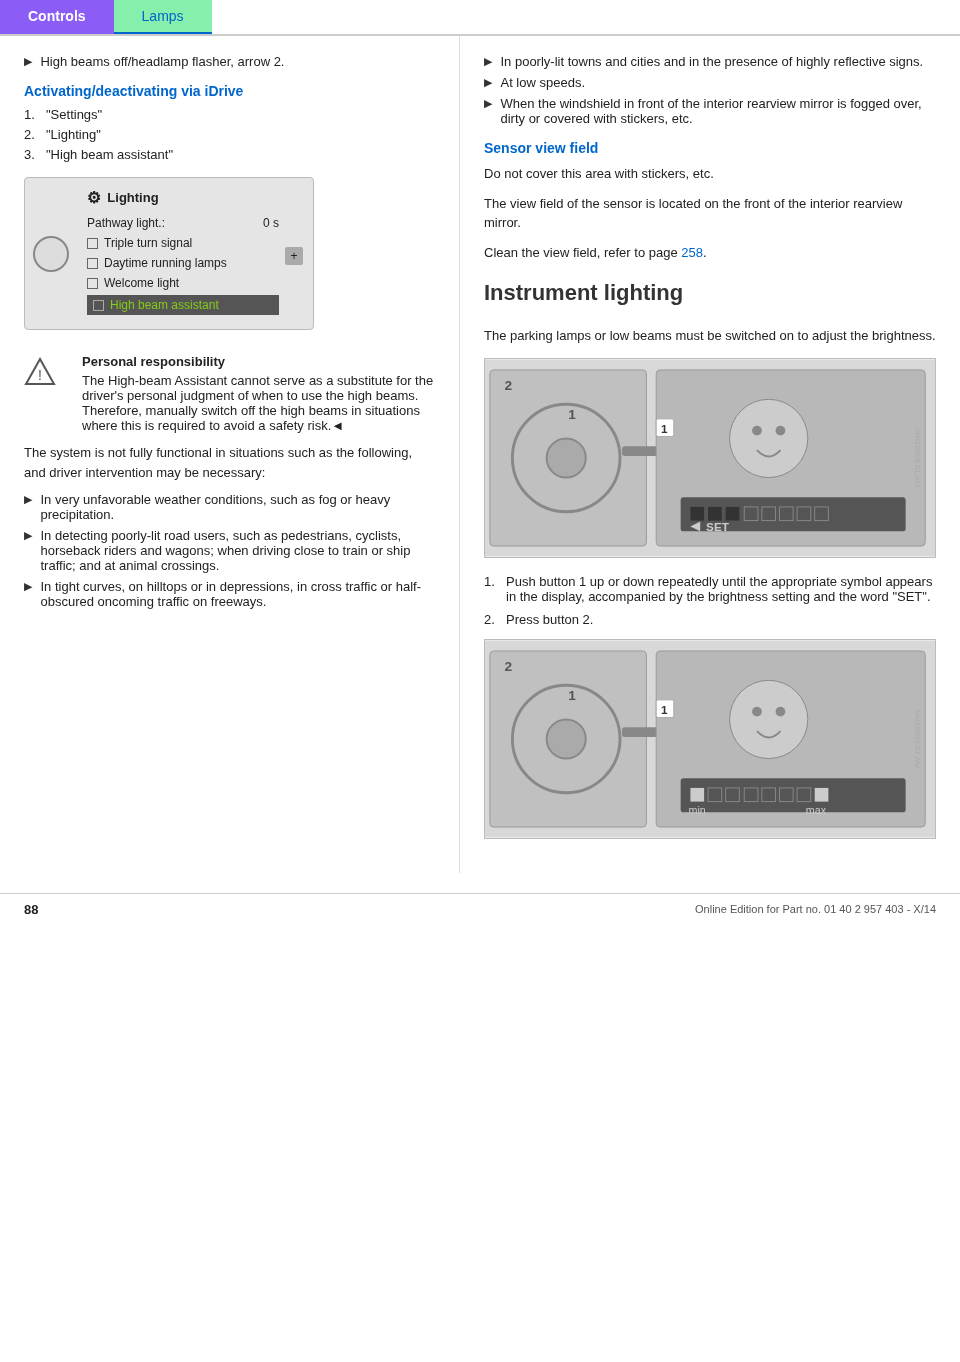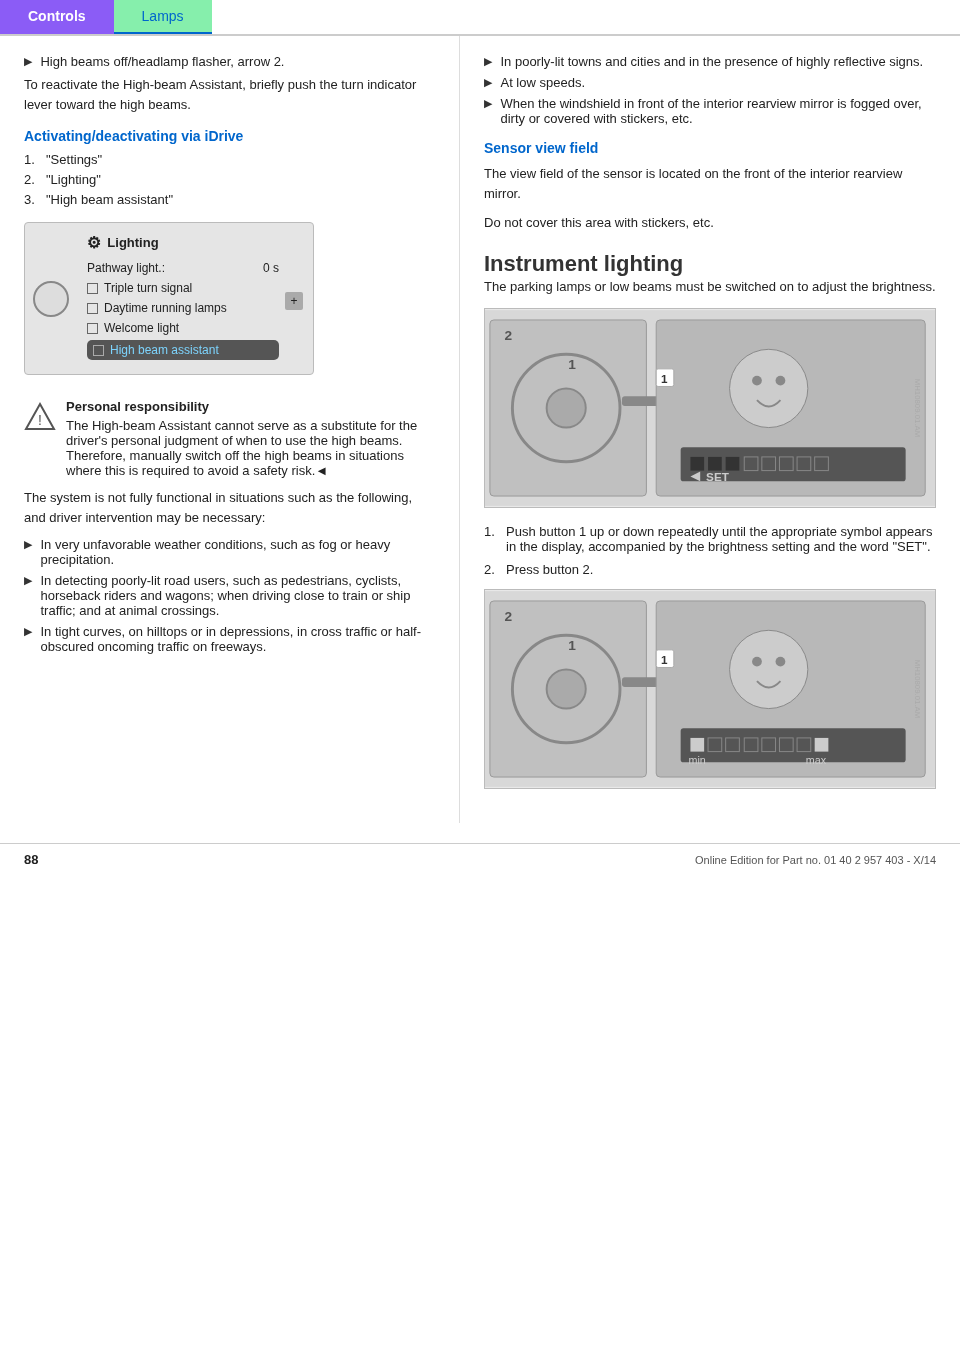--- a/index.html
+++ b/index.html
@@ -257,7 +257,6 @@
       <span class="bullet-text">High beams off/headlamp flasher, arrow 2.</span>
     </div>
 
-    <p>To reactivate the High-beam Assistant, briefly push the turn indicator lever toward the high beams.</p>
 
     <div class="section-heading">Activating/deactivating via iDrive</div>
 

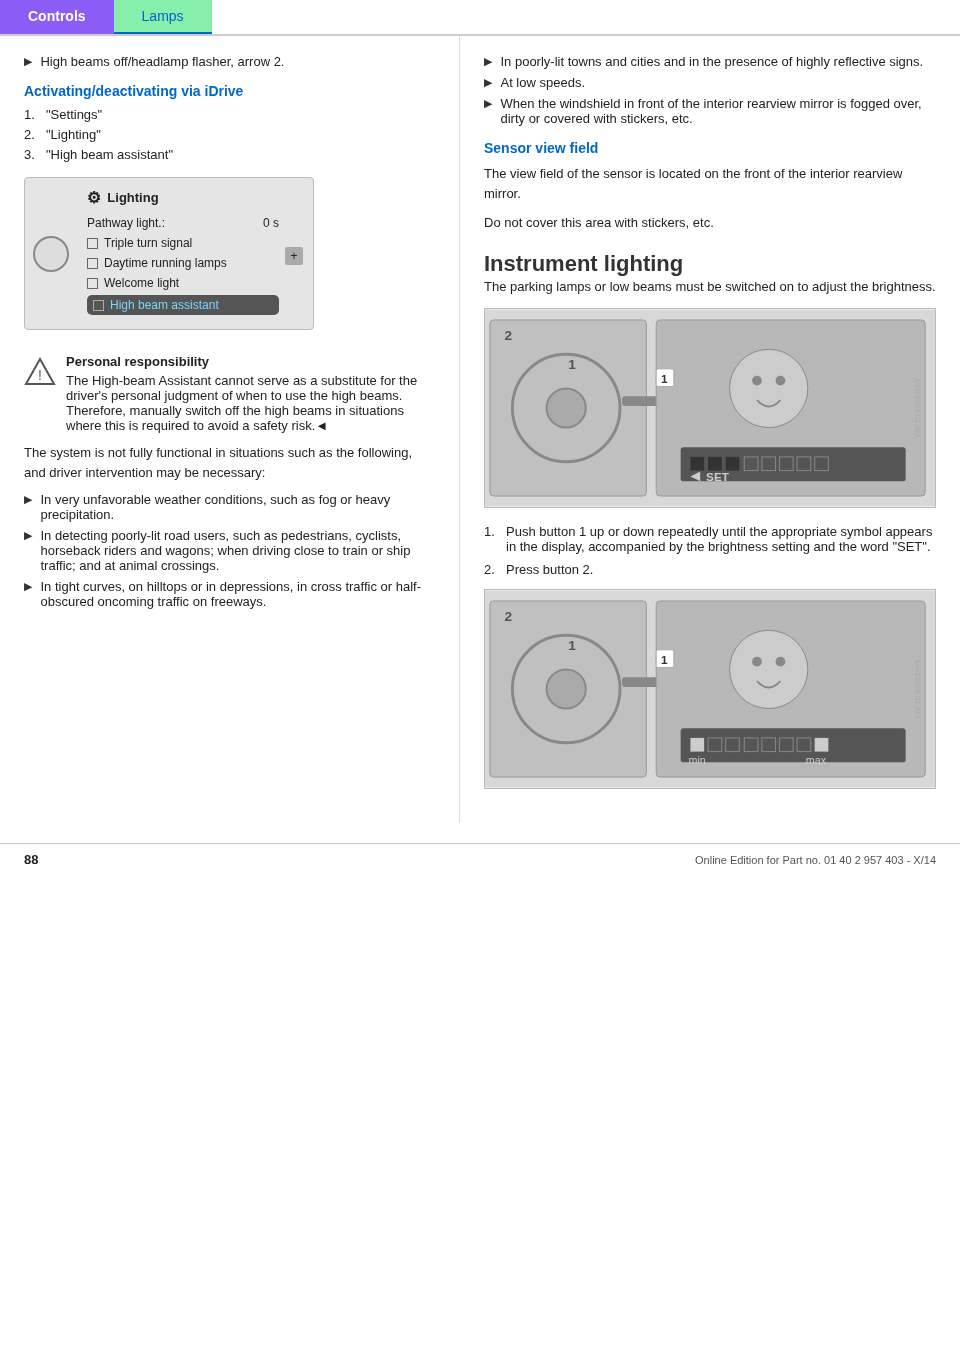--- a/index.html
+++ b/index.html
@@ -367,8 +367,8 @@
     </div>
 
     <div class="section-heading">Sensor view field</div>
+    <p>Do not cover this area with stickers, etc.</p>
     <p>The view field of the sensor is located on the front of the interior rearview mirror.</p>
-    <p>Do not cover this area with stickers, etc.</p>
 
     <div class="big-heading">Instrument lighting</div>
     <p>The parking lamps or low beams must be switched on to adjust the brightness.</p>

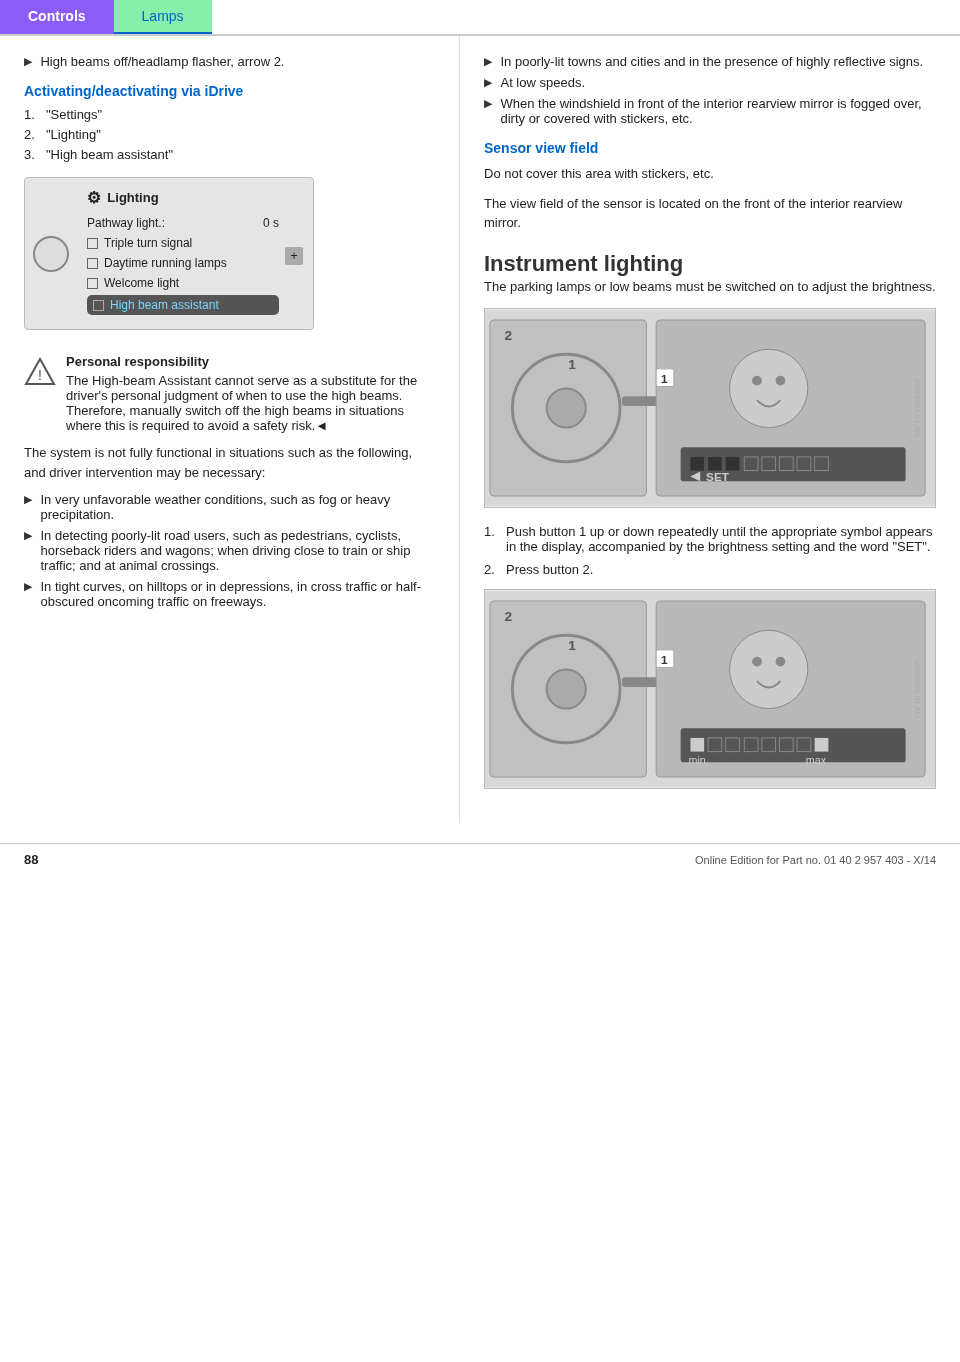--- a/index.html
+++ b/index.html
@@ -369,6 +369,10 @@
     <div class="section-heading">Sensor view field</div>
     <p>Do not cover this area with stickers, etc.</p>
     <p>The view field of the sensor is located on the front of the interior rearview mirror.</p>
+    <p>
+      <span>Clean the view field, refer to page</span>
+      <span class="link-blue">258</span><span>.</span>
+    </p>
 
     <div class="big-heading">Instrument lighting</div>
     <p>The parking lamps or low beams must be switched on to adjust the brightness.</p>

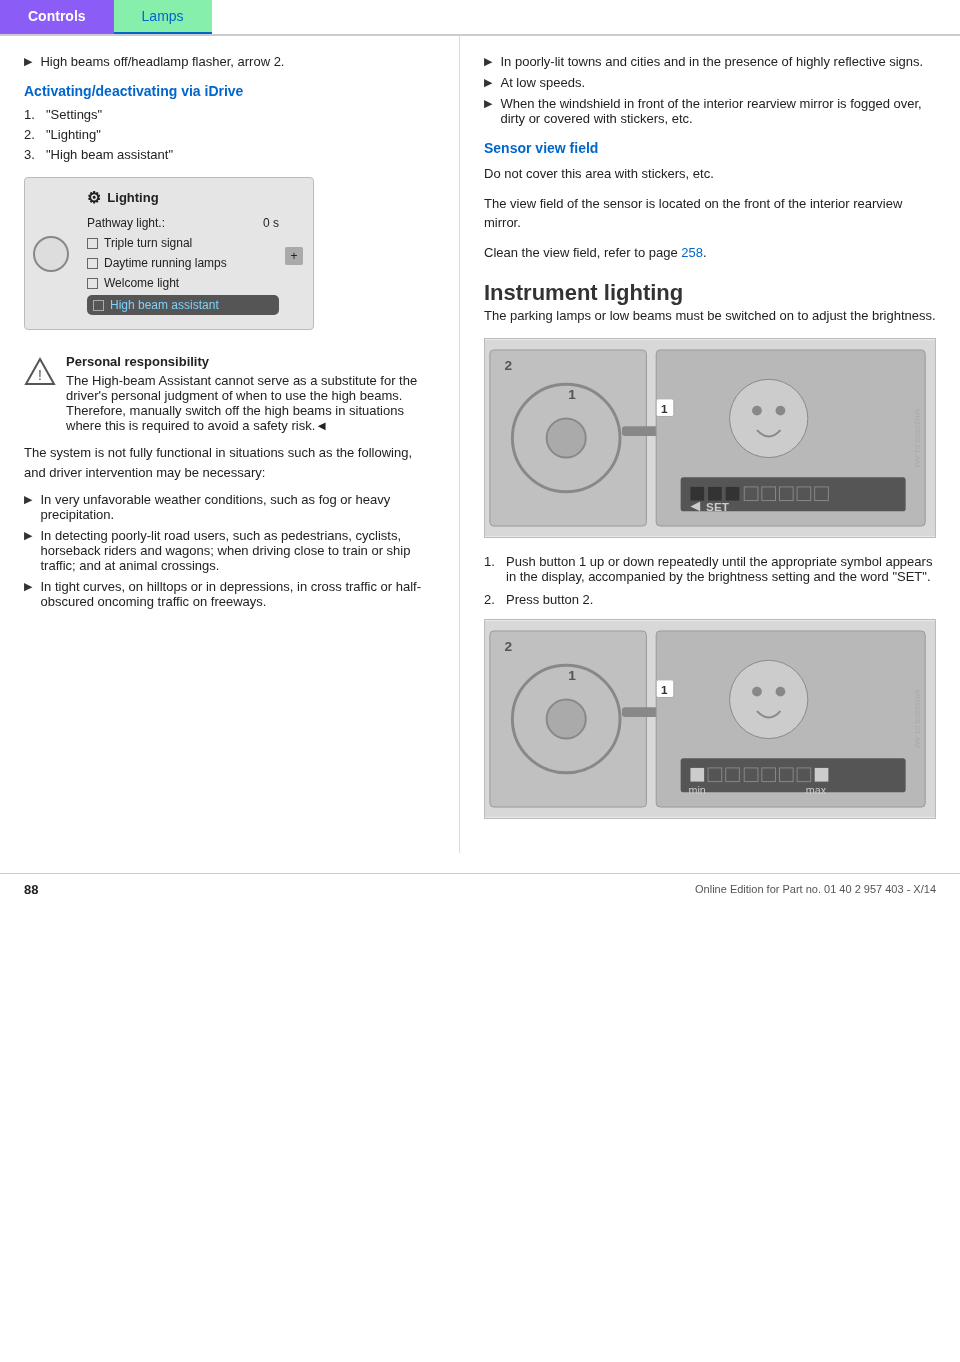--- a/index.html
+++ b/index.html
@@ -115,9 +115,9 @@
     }
     .idrive-row.highlighted {
       background: #555;
-      color: #7dd3fc;
+      color: #84cc16;
       padding: 3px 6px;
-      border-radius: 5px;
+      border-radius: 0;
     }
     .idrive-row .label {
       display: flex;

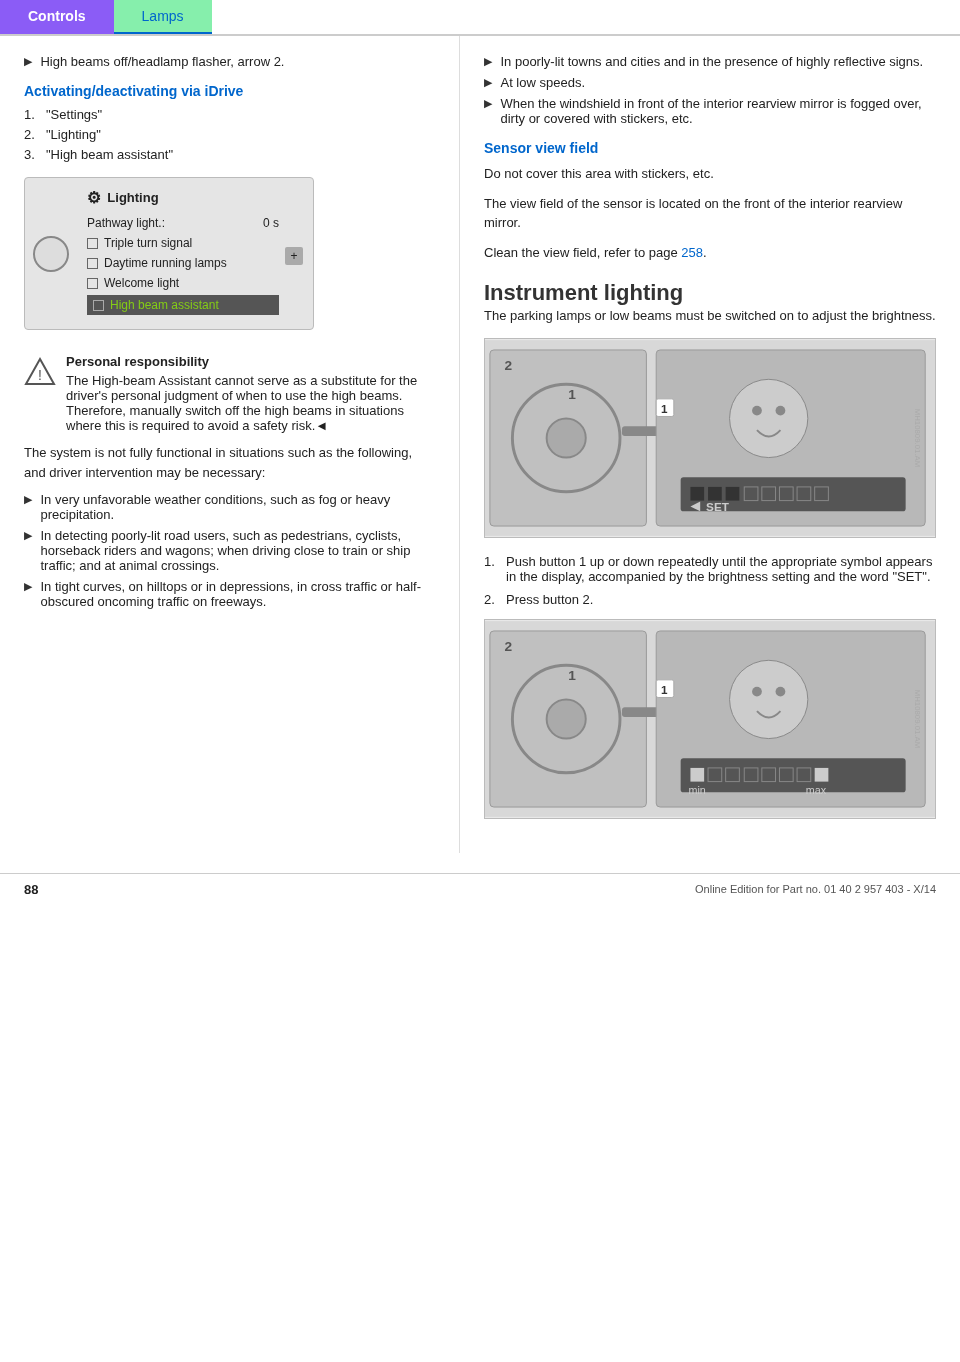--- a/index.html
+++ b/index.html
@@ -83,7 +83,7 @@
       font-size: 22px;
       font-weight: bold;
       margin-top: 18px;
-      margin-bottom: 0;
+      margin-bottom: 20px;
     }
 
     .numbered-item {

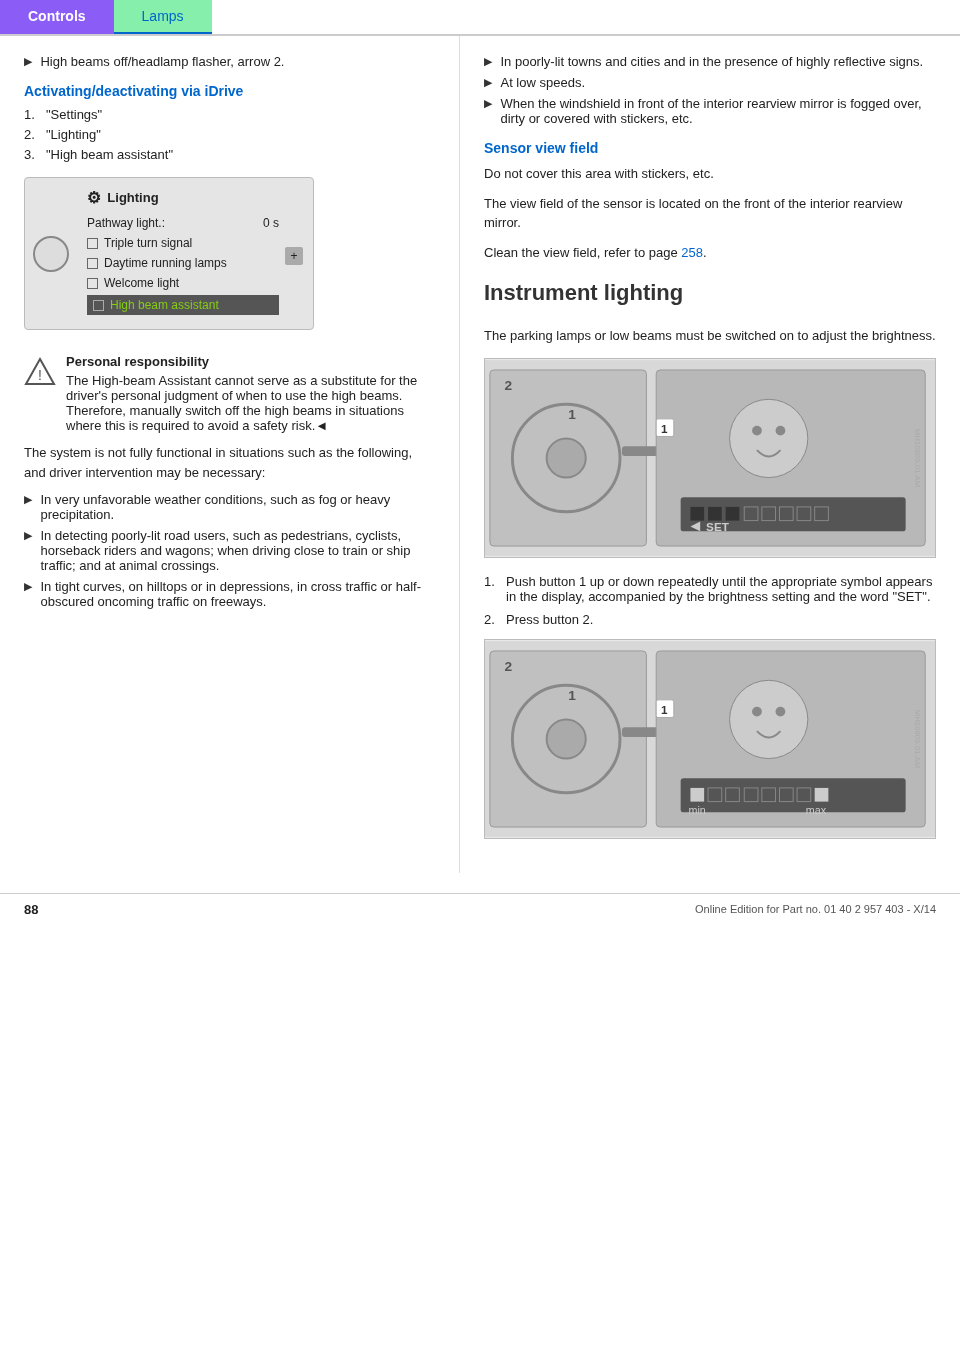--- a/index.html
+++ b/index.html
@@ -168,6 +168,7 @@
     }
     .warning-text {
       flex: 1;
+      margin-left: 16px;
     }
     .warning-title {
       font-weight: bold;

